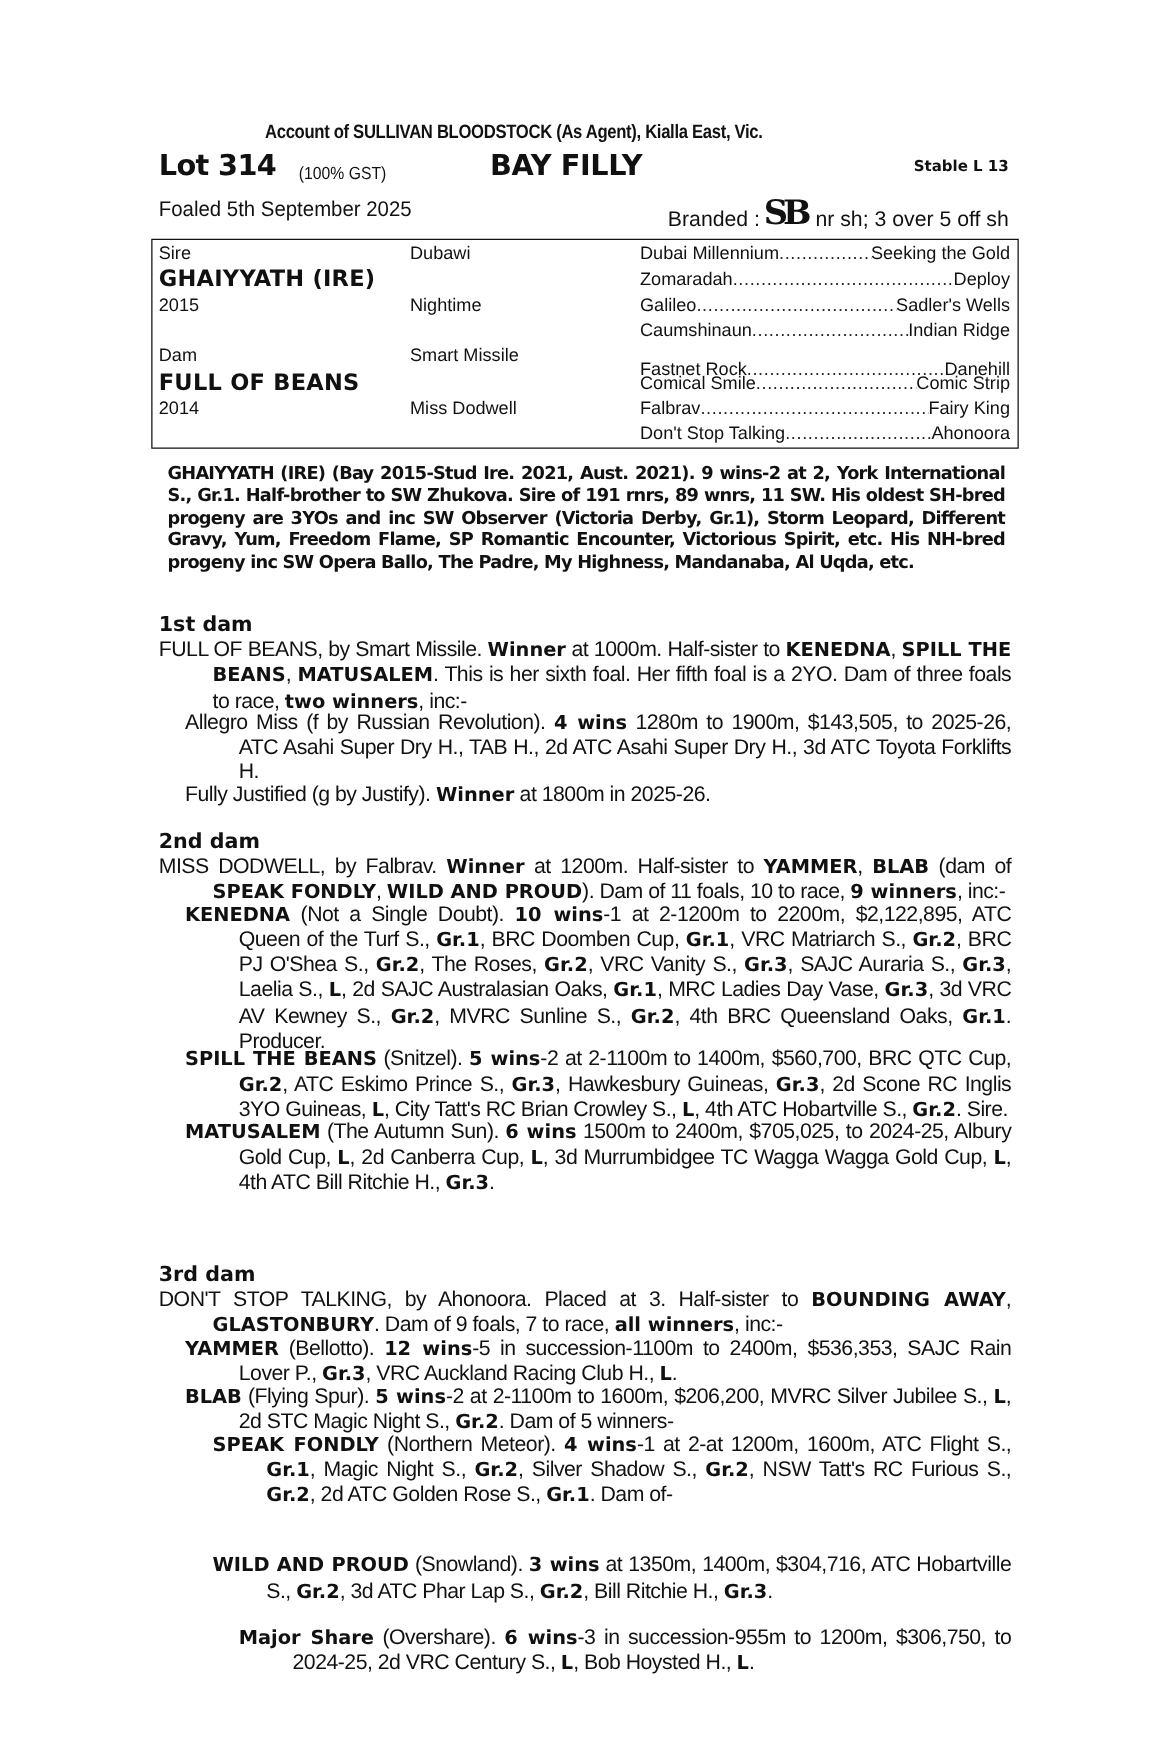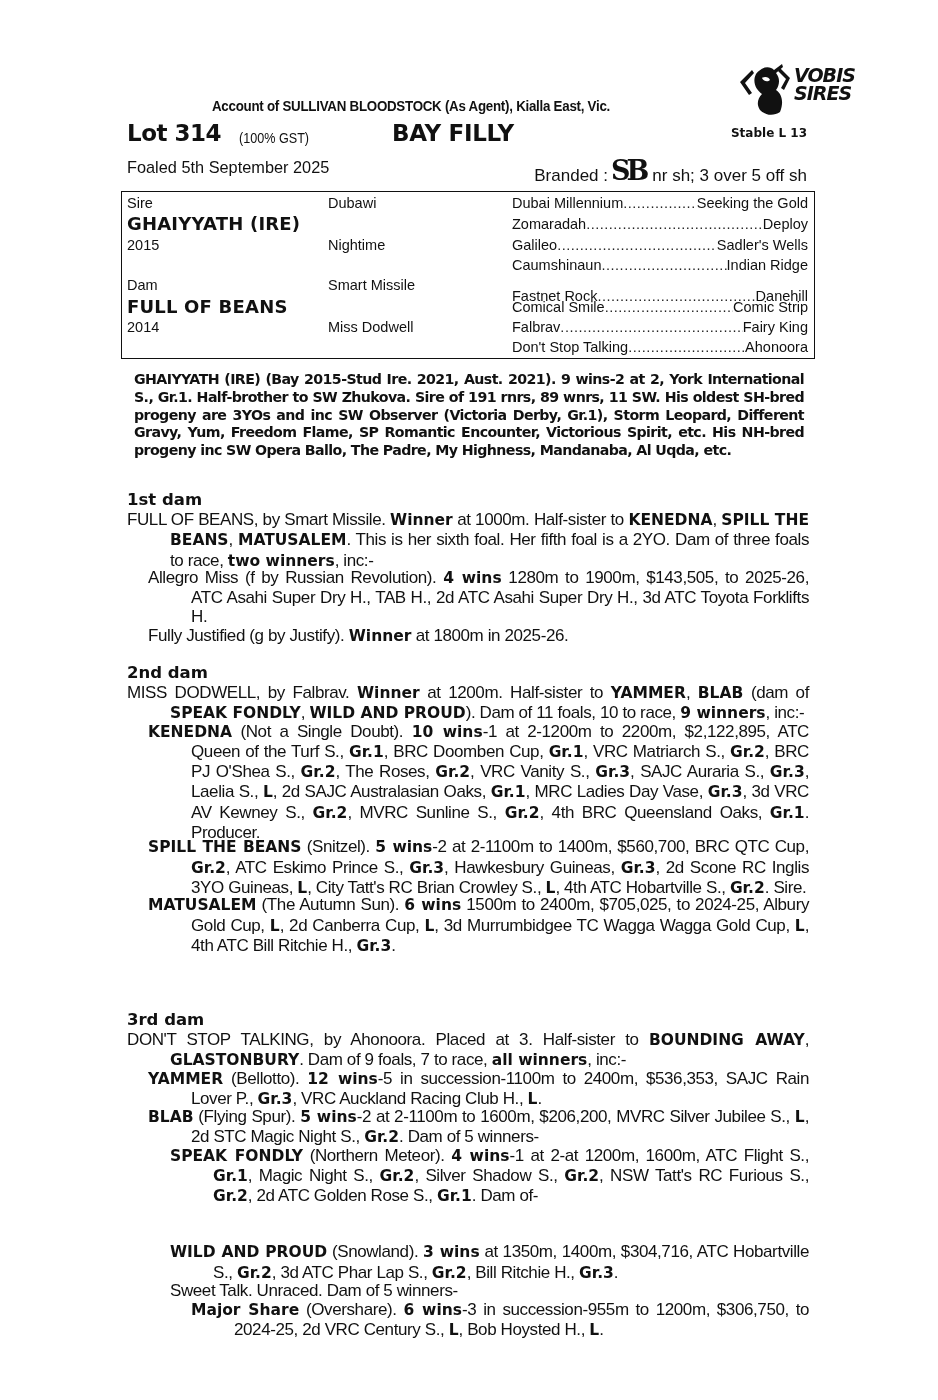--- a/index.html
+++ b/index.html
@@ -47,18 +47,6 @@
 
 <div class="page">
 
-  <div class="logo">
-    <svg width="58" height="58" viewBox="0 0 58 58" style="position:absolute;left:0;top:0;">
-      <path d="M4 22 L16 10 L18 13 L9 23 L16 33 L13 35 Z" fill="#111"></path>
-      <path d="M44 8 L54 18 L48 30 L45 28 L50 19 L42 11 Z" fill="#111"></path>
-      <path d="M20 14 C26 6 34 6 38 10 L46 4 L47 7 L40 13 C44 18 44 24 40 30 C46 34 48 42 44 52 C38 56 30 56 24 50 C20 44 22 38 26 34 C20 30 16 22 20 14 Z" fill="#111"></path>
-      <path d="M26 18 C29 16 33 17 34 20 C32 22 28 22 26 18 Z" fill="#fff"></path>
-    </svg>
-    <div class="logo-text">
-      <div>VOBIS</div>
-      <div>SIRES</div>
-    </div>
-  </div>
 
   <div class="account">Account of SULLIVAN BLOODSTOCK (As Agent), Kialla East, Vic.</div>
 

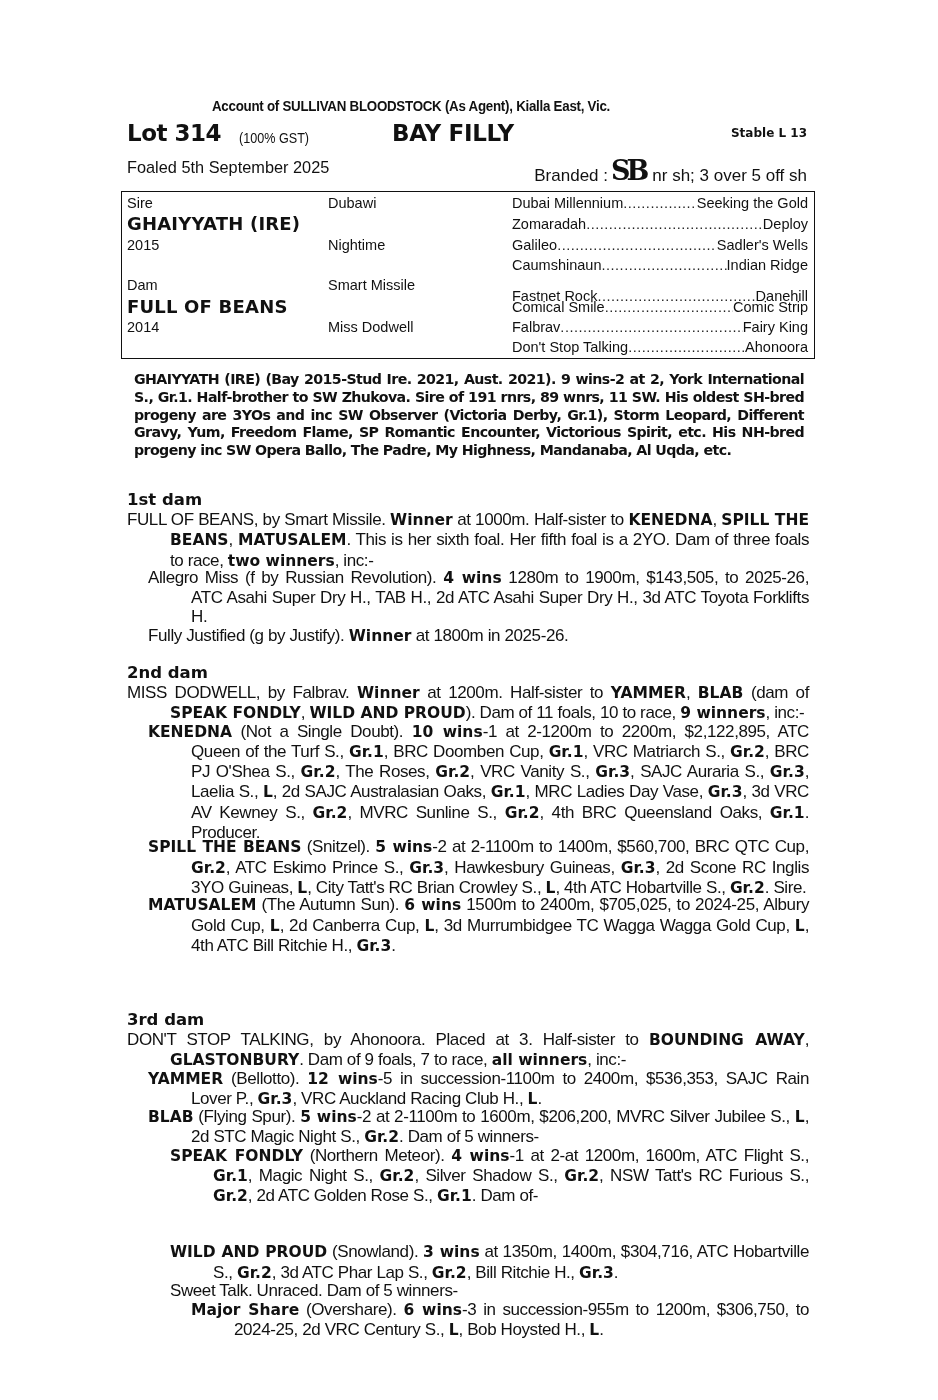--- a/index.html
+++ b/index.html
@@ -142,7 +142,6 @@
     <div class="para l1" style="top: 1107.2px;"><b>BLAB</b><span> (Flying Spur). </span><b>5 wins</b><span>-2 at 2-1100m to 1600m, $206,200, MVRC Silver Jubilee S., </span><b>L</b><span>, 2d STC Magic Night S., </span><b>Gr.2</b><span>. Dam of 5 winners-</span></div>
     <div class="para l2" style="top: 1145.8px;"><b>SPEAK FONDLY</b><span> (Northern Meteor). </span><b>4 wins</b><span>-1 at 2-at 1200m, 1600m, ATC Flight S., </span><b>Gr.1</b><span>, Magic Night S., </span><b>Gr.2</b><span>, Silver Shadow S., </span><b>Gr.2</b><span>, NSW Tatt's RC Furious S., </span><b>Gr.2</b><span>, 2d ATC Golden Rose S., </span><b>Gr.1</b><span>. Dam of-</span></div>
     <div class="para l2" style="top: 1242.3px;"><b>WILD AND PROUD</b><span> (Snowland). </span><b>3 wins</b><span> at 1350m, 1400m, $304,716, ATC Hobartville S., </span><b>Gr.2</b><span>, 3d ATC Phar Lap S., </span><b>Gr.2</b><span>, Bill Ritchie H., </span><b>Gr.3</b><span>.</span></div>
-    <div class="para l2" style="top: 1280.9px;"><span>Sweet Talk. Unraced. Dam of 5 winners-</span></div>
     <div class="para l3" style="top: 1300.2px;"><b>Major Share</b><span> (Overshare). </span><b>6 wins</b><span>-3 in succession-955m to 1200m, $306,750, to 2024-25, 2d VRC Century S., </span><b>L</b><span>, Bob Hoysted H., </span><b>L</b><span>.</span></div>
   </div>
 

